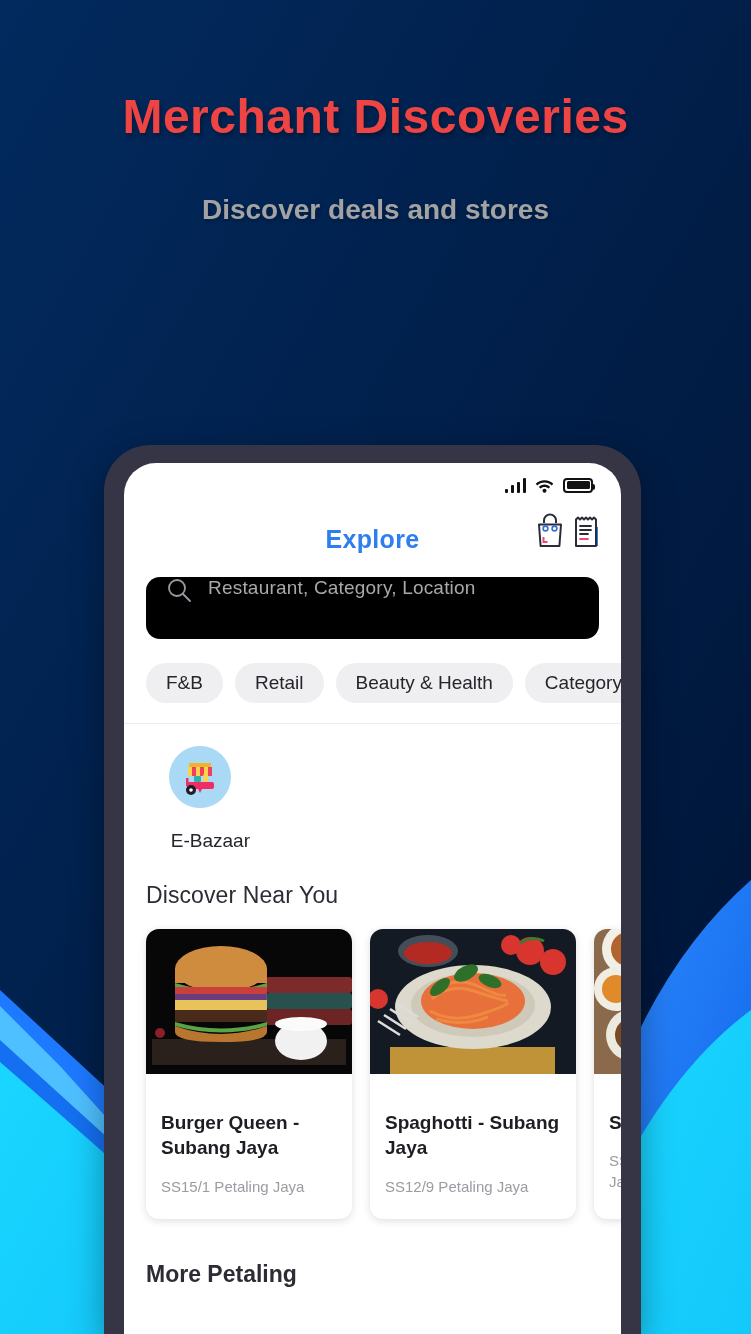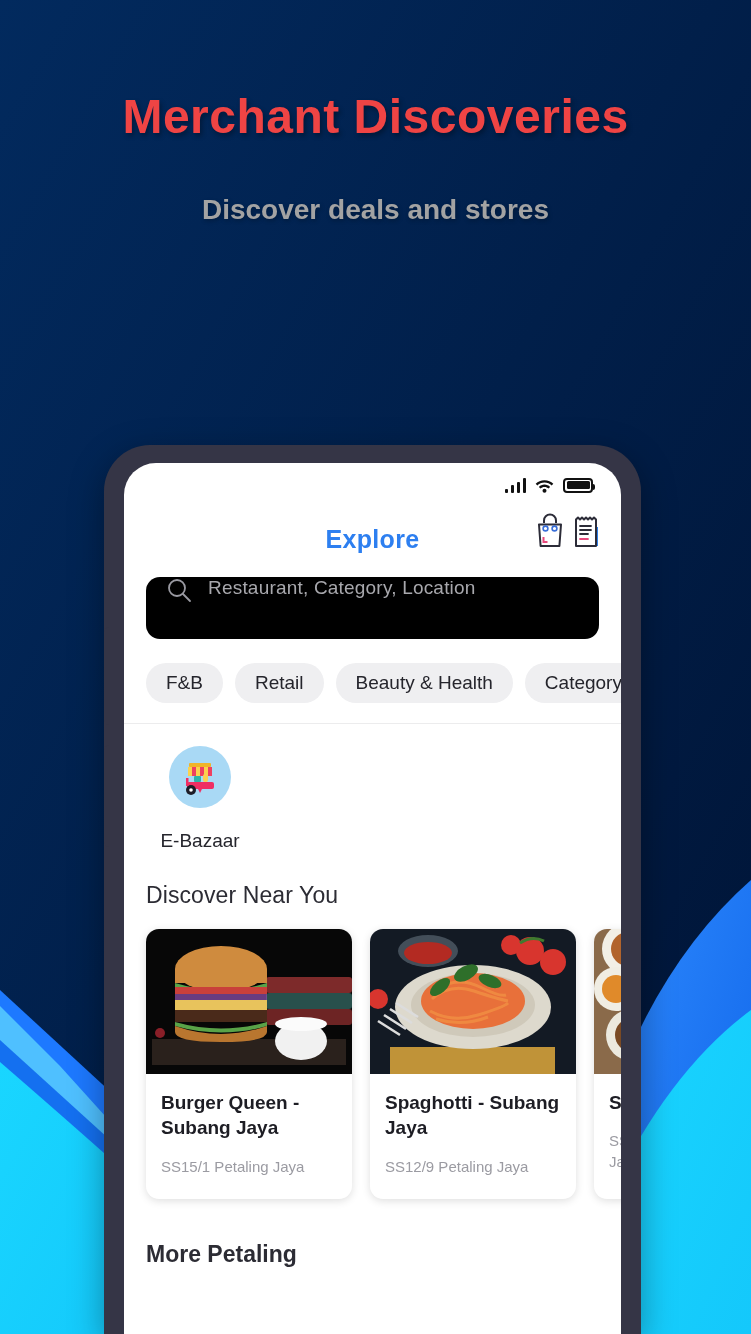--- a/index.html
+++ b/index.html
@@ -118,7 +118,7 @@
 
   
   .cat-row { padding:22px 0 6px 26px; display:flex; gap:26px; }
-  .cat { width:100px; text-align:center; }
+  .cat { width:100px; text-align:right; }
   .cat-circle {
     width:62px; height:62px; border-radius:50%;
     background:#a9d9f5;

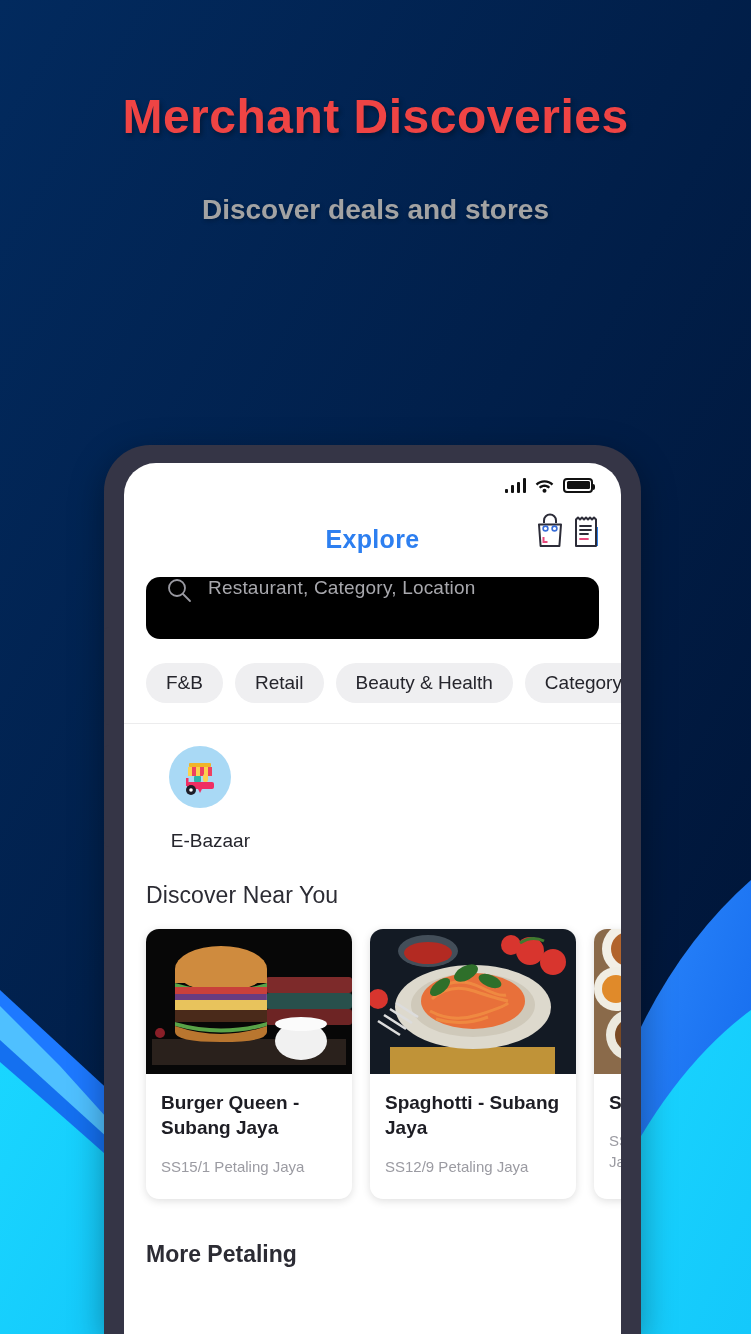--- a/index.html
+++ b/index.html
@@ -139,7 +139,7 @@
     overflow:hidden;
   }
   .card-img { width:100%; height:145px; display:block; }
-  .card-body { padding:16px 15px 22px 15px; }
+  .card-body { padding:16px 15px 22px 15px;margin-top:20px; }
   .card-name { font-size:19px; font-weight:700; color:#1d1d24; line-height:1.33; }
   .card-addr { margin-top:16px; font-size:15px; color:#9b9ba2; line-height:1.35; }
   .more-title { font-size:23px; font-weight:600; color:#2c2c34; padding:42px 0 0 22px; }

